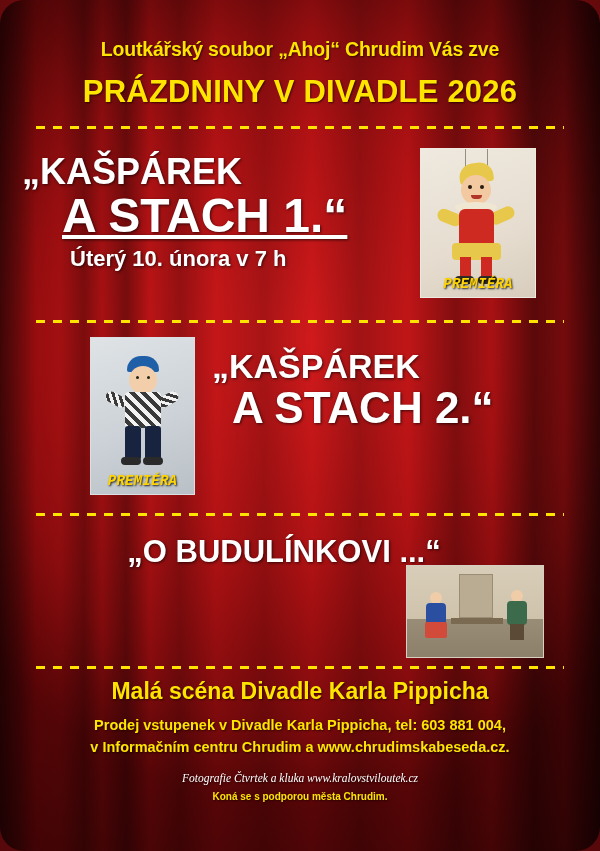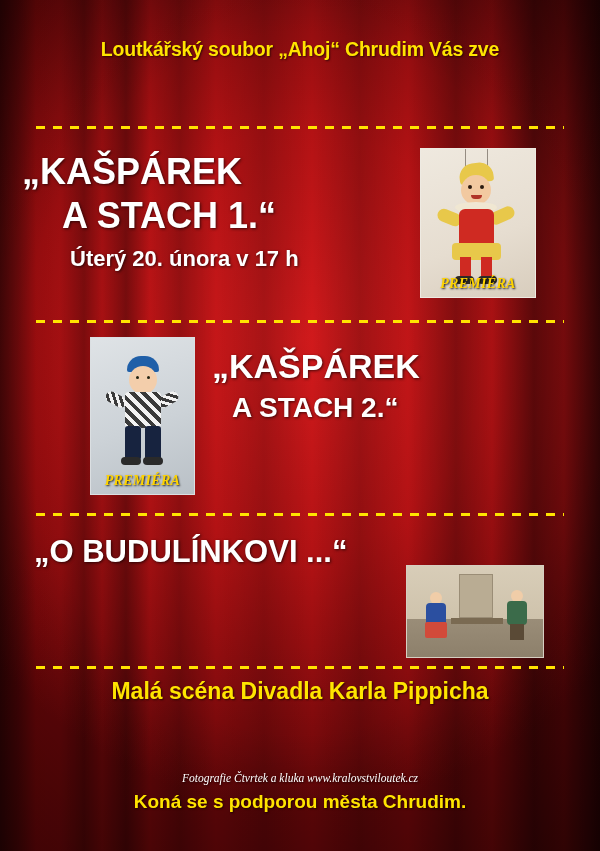--- a/index.html
+++ b/index.html
@@ -37,6 +37,7 @@
         rgba(0,0,0,0.25) 94%,
         rgba(0,0,0,0.65) 100%),
       radial-gradient(ellipse 70% 55% at 50% 40%, #d21a1c 0%, #b31214 45%, #8a0c0e 75%, #620608 100%);
+    border-radius: 24px;
   }
   .vignette {
     position: absolute; inset: 0;

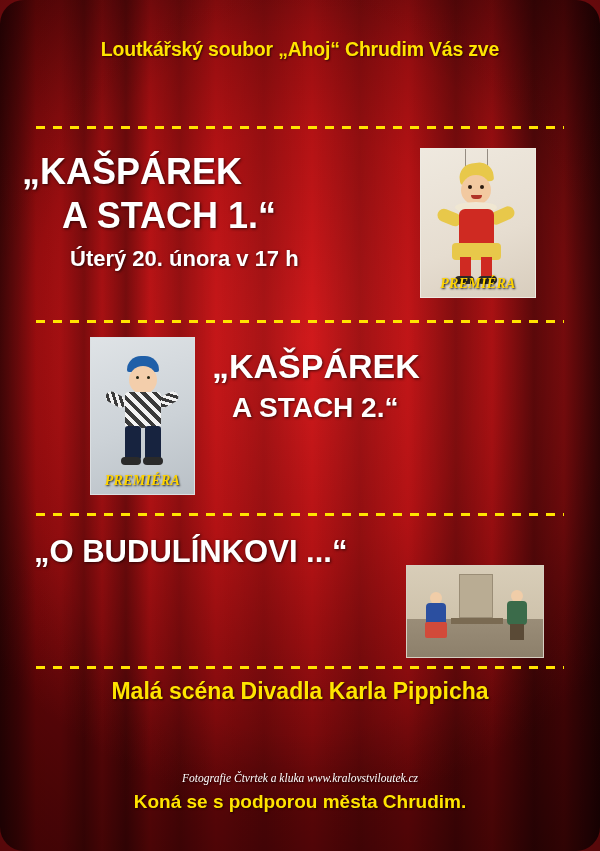--- a/index.html
+++ b/index.html
@@ -207,6 +207,7 @@
   <div class="content">
 
     <div class="head1 center line-yellow">Loutkářský soubor „Ahoj“ Chrudim Vás zve</div>
+    <div class="head2 center line-yellow">PRÁZDNINY V DIVADLE 2026</div>
 
     <div class="divider d1"></div>
 

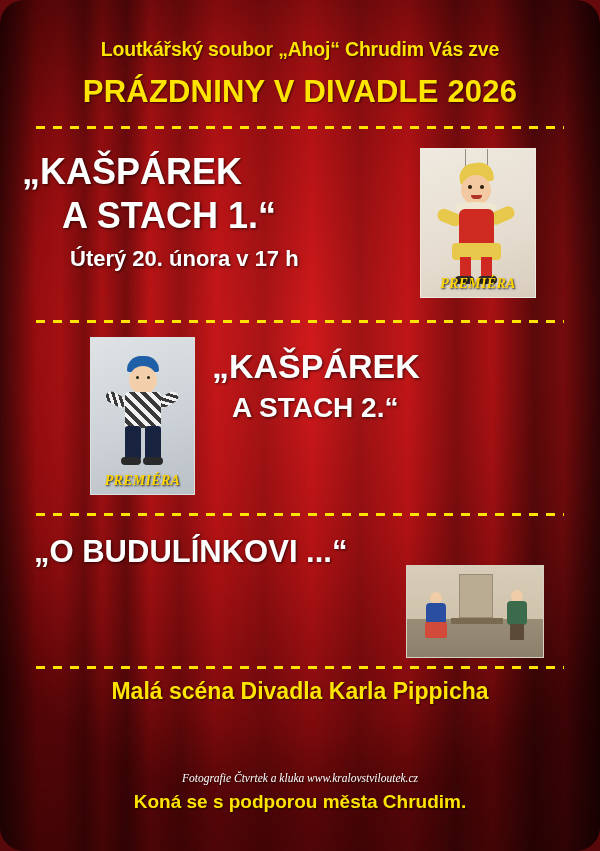--- a/index.html
+++ b/index.html
@@ -89,7 +89,7 @@
   
   .blk1 { position: absolute; top: 150px; left: 22px; width: 380px; text-align: left; }
   .blk1 .t1 { font-size: 36px; line-height: 44px; }
-  .blk1 .t2 { font-size: 36px; line-height: 44px; padding-left: 40px; }
+  .blk1 .t2 { font-size: 48px; line-height: 44px; padding-left: 40px; text-decoration: underline; }
   .blk1 .t3 { font-size: 22px; line-height: 30px; padding-left: 48px; margin-top: 6px; }
 
   

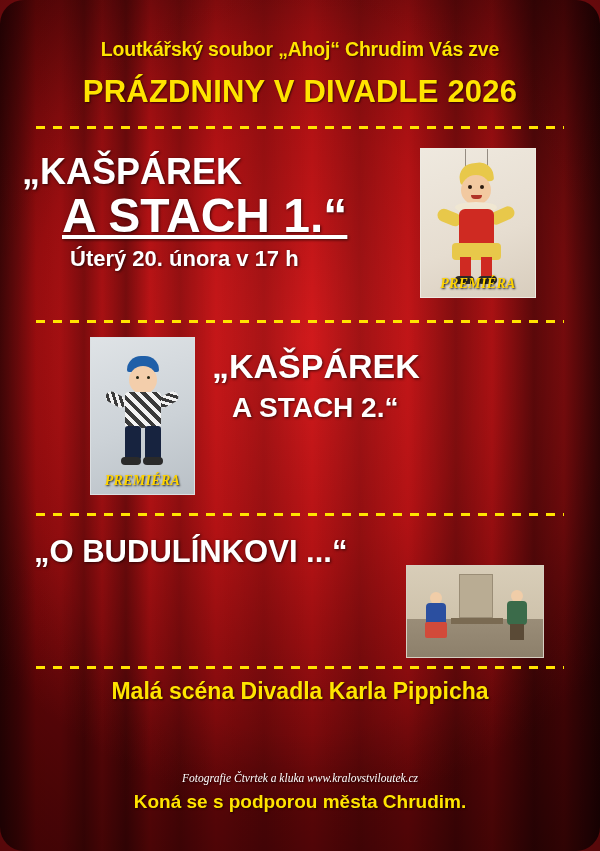--- a/index.html
+++ b/index.html
@@ -214,7 +214,7 @@
     <div class="blk1">
       <div class="t1 white">„KAŠPÁREK</div>
       <div class="t2 white">A STACH 1.“</div>
-      <div class="t3 white">Úterý 20. února v 17 h</div>
+      <div class="t3 white">Úterý 10. února v 7 h</div>
     </div>
 
     <div class="photo ph1">

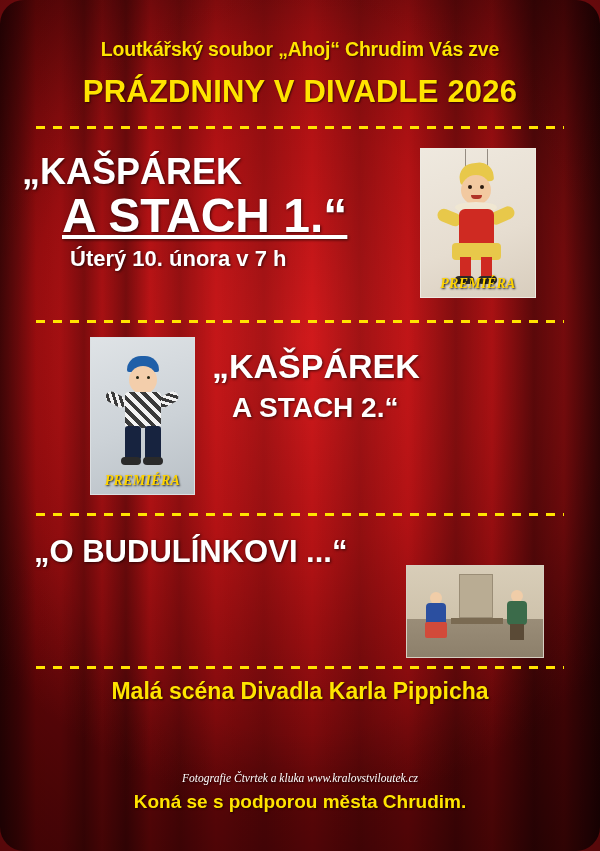--- a/index.html
+++ b/index.html
@@ -142,7 +142,7 @@
     bottom: 5px;
     text-align: center;
     color: #ffd400;
-    font-family: Liberation Serif, serif;
+    font-family: Liberation Mono, monospace;
     font-style: italic;
     font-weight: bold;
     font-size: 14px;

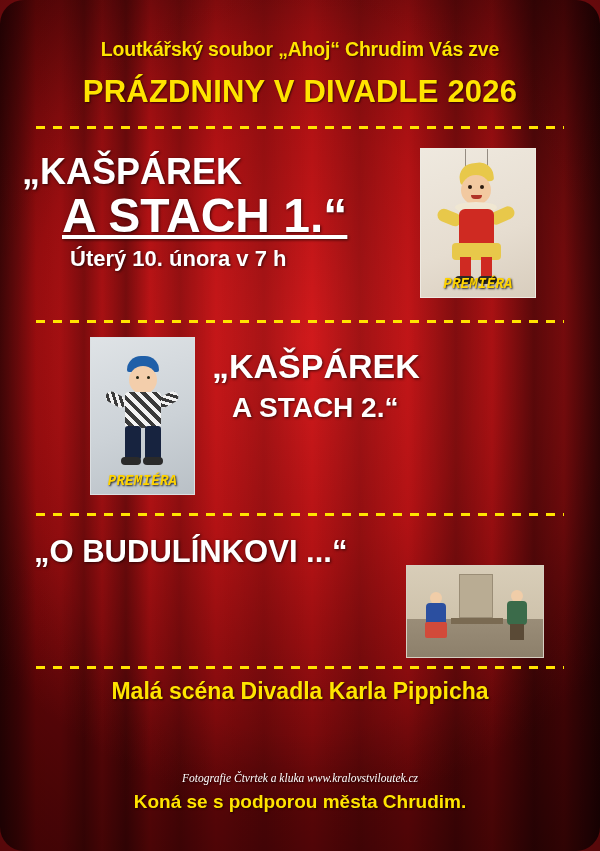--- a/index.html
+++ b/index.html
@@ -95,7 +95,7 @@
   
   .blk2 { position: absolute; top: 345px; left: 190px; width: 390px; text-align: left; }
   .blk2 .t1 { font-size: 34px; line-height: 42px; padding-left: 22px; }
-  .blk2 .t2 { font-size: 28px; line-height: 42px; padding-left: 42px; }
+  .blk2 .t2 { font-size: 44px; line-height: 42px; padding-left: 42px; }
   .blk2 .t3 { font-size: 21px; line-height: 28px; padding-left: 62px; margin-top: 5px; }
 
   

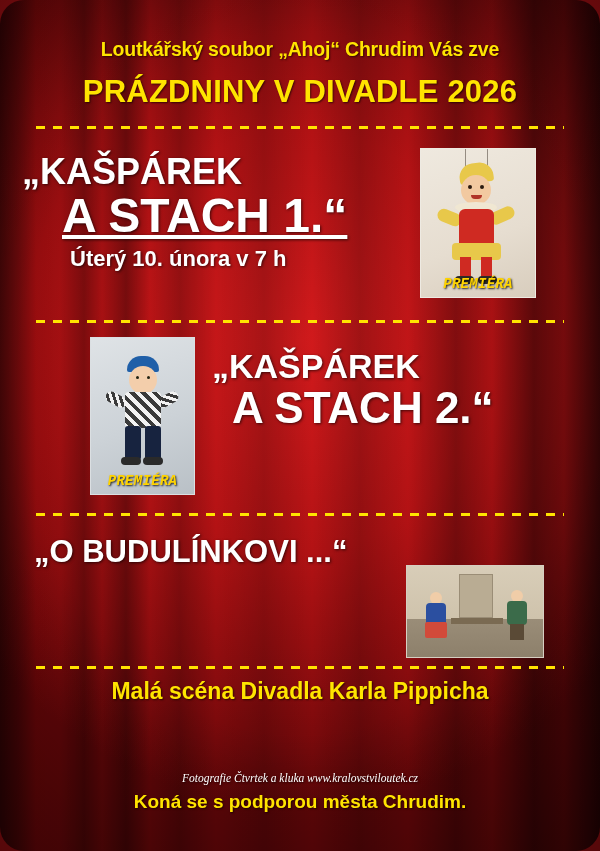--- a/index.html
+++ b/index.html
@@ -99,7 +99,7 @@
   .blk2 .t3 { font-size: 21px; line-height: 28px; padding-left: 62px; margin-top: 5px; }
 
   
-  .blk3 { position: absolute; top: 532px; left: 34px; width: 500px; text-align: left; }
+  .blk3 { position: absolute; top: 532px; left: 34px; width: 500px; text-align: center; }
   .blk3 .t1 { font-size: 31px; line-height: 40px; }
   .blk3 .t2 { font-size: 17px; line-height: 26px; padding-left: 34px; margin-top: 8px; }
   .blk3 .t3 { font-size: 21px; line-height: 28px; padding-left: 34px; }

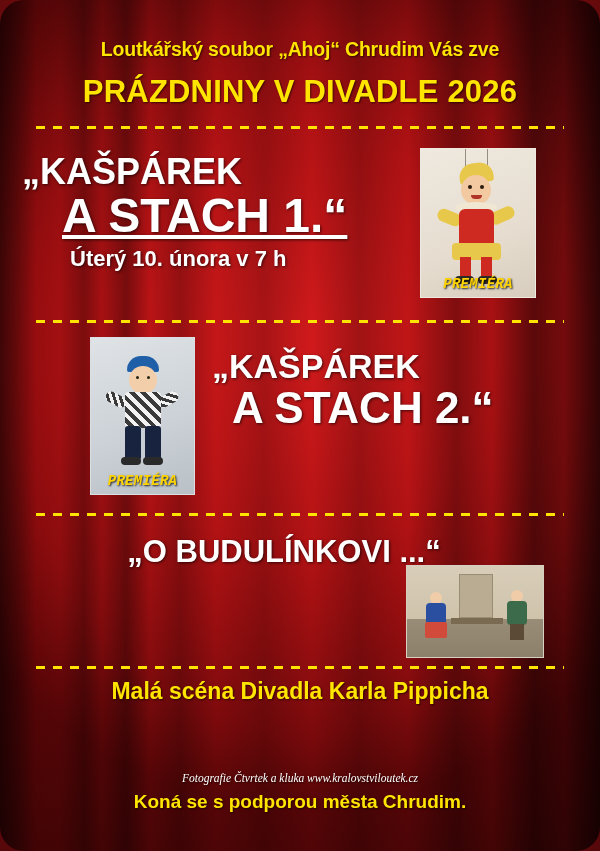--- a/index.html
+++ b/index.html
@@ -285,7 +285,7 @@
 
     <div class="divider d4"></div>
 
-    <div class="venue center line-yellow">Malá scéna Divadla Karla Pippicha</div>
+    <div class="venue center line-yellow">Malá scéna Divadle Karla Pippicha</div>
     <div class="photo-credit center">Fotografie Čtvrtek a kluka www.kralovstviloutek.cz</div>
     <div class="support center line-yellow">Koná se s podporou města Chrudim.</div>
 

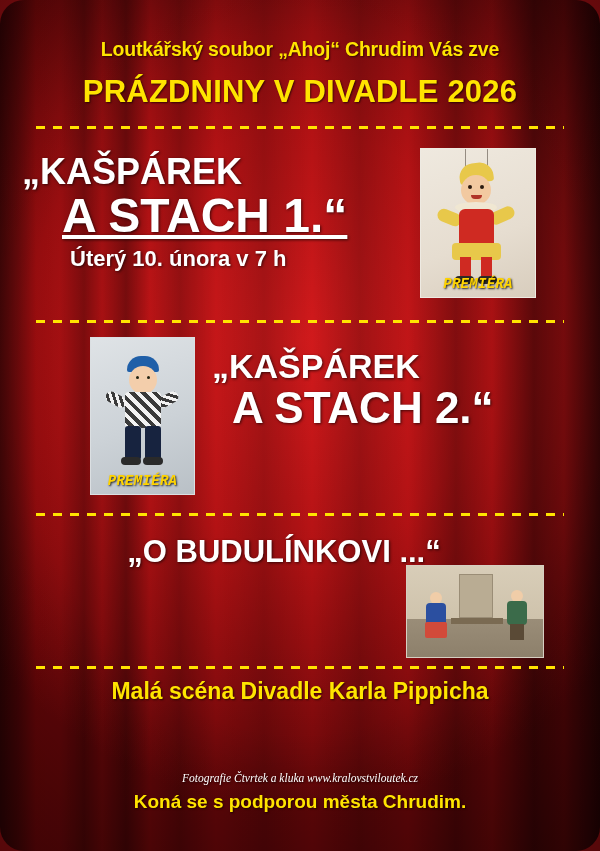--- a/index.html
+++ b/index.html
@@ -286,6 +286,10 @@
     <div class="divider d4"></div>
 
     <div class="venue center line-yellow">Malá scéna Divadle Karla Pippicha</div>
+    <div class="sale center line-yellow">
+      <div>Prodej vstupenek v Divadle Karla Pippicha, tel: 603 881 004,</div>
+      <div>v Informačním centru Chrudim a www.chrudimskabeseda.cz.</div>
+    </div>
     <div class="photo-credit center">Fotografie Čtvrtek a kluka www.kralovstviloutek.cz</div>
     <div class="support center line-yellow">Koná se s podporou města Chrudim.</div>
 

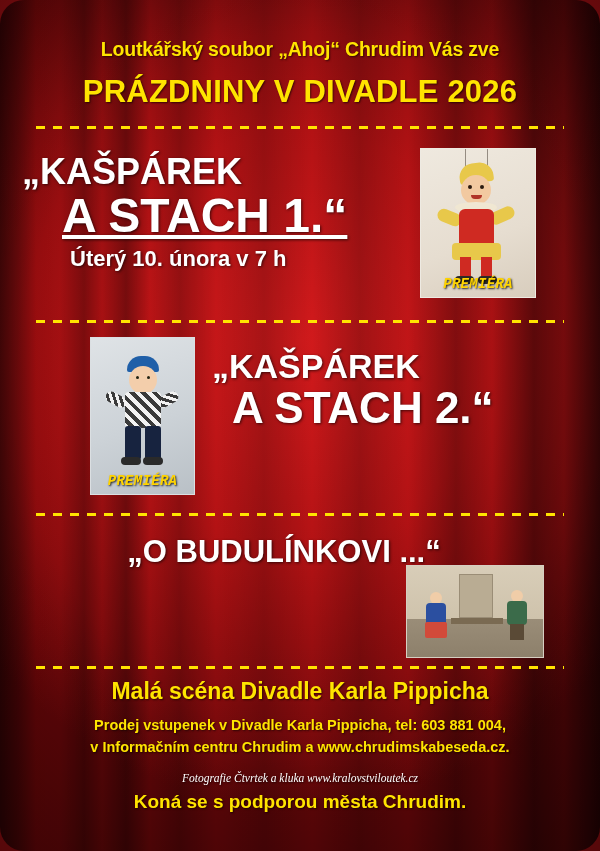--- a/index.html
+++ b/index.html
@@ -123,7 +123,7 @@
   }
   .support {
     position: absolute; top: 791px; left: 0; right: 0;
-    font-size: 19px;
+    font-size: 10px;
   }
 
   

